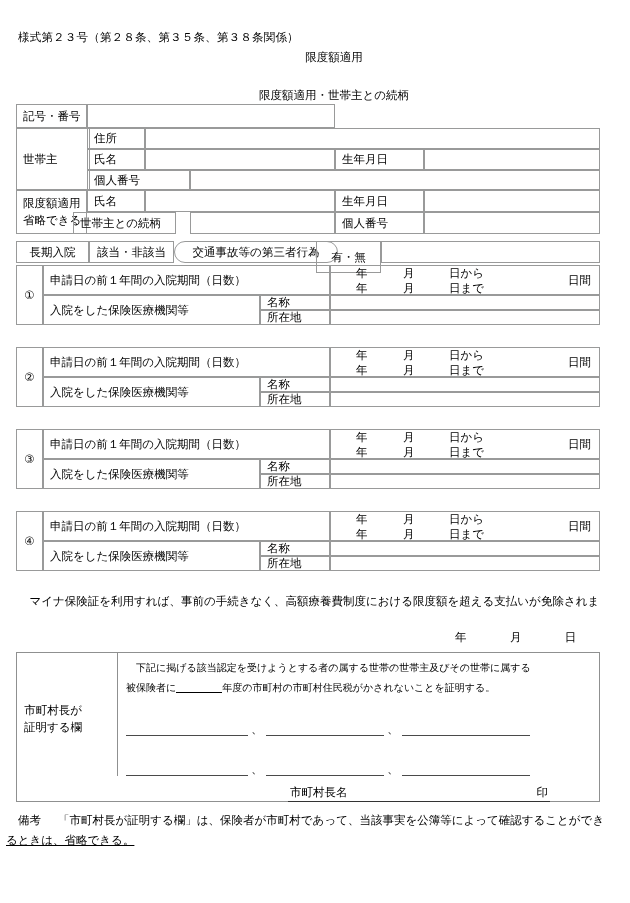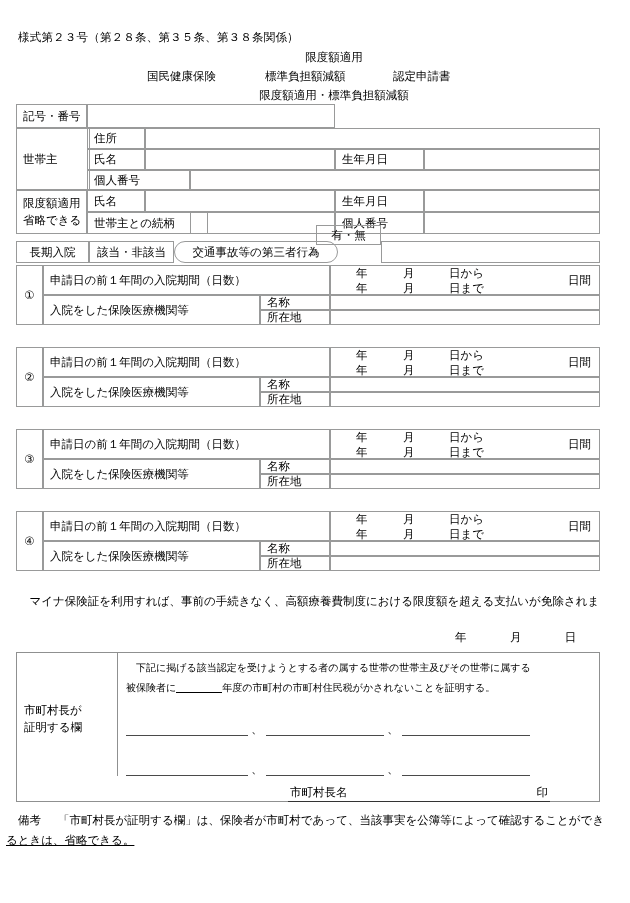--- a/index.html
+++ b/index.html
@@ -213,11 +213,6 @@
 
   <div class="title-block">
     <div class="title-line1">限度額適用</div>
-    <div class="title-line2">
-      <span class="t-left">国民健康保険</span>
-      <span class="t-mid">標準負担額減額</span>
-      <span class="t-right">認定申請書</span>
-    </div>
     <div class="title-line3">限度額適用・標準負担額減額</div>
   </div>
 

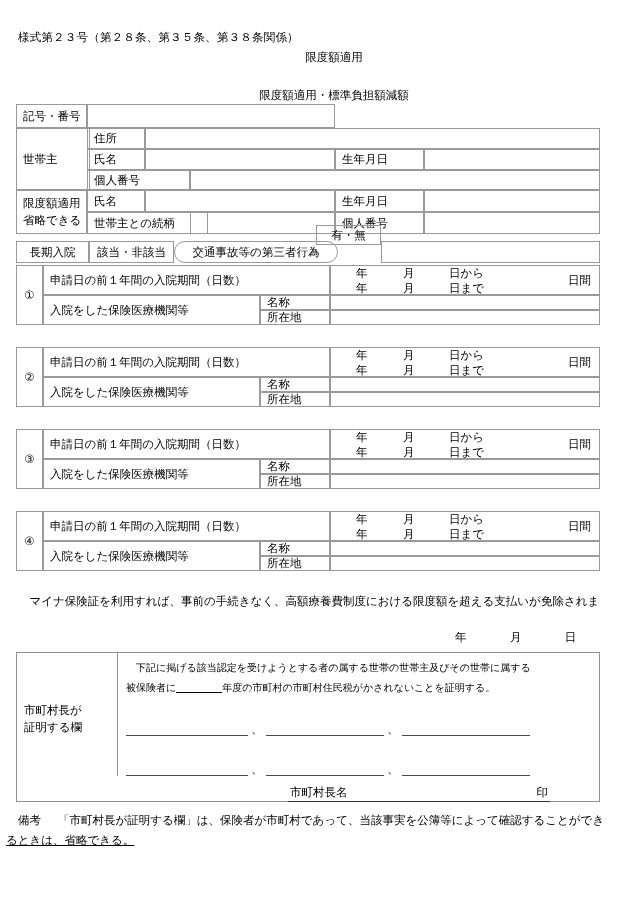--- a/index.html
+++ b/index.html
@@ -213,7 +213,7 @@
 
   <div class="title-block">
     <div class="title-line1">限度額適用</div>
-    <div class="title-line3">限度額適用・標準負担額減額</div>
+    <div class="title-line3">限度額適用・世帯主との続柄</div>
   </div>
 
   <div class="cell lbl" style="left:16px; top:104px; width:71px; height:24px;">記号・番号</div>

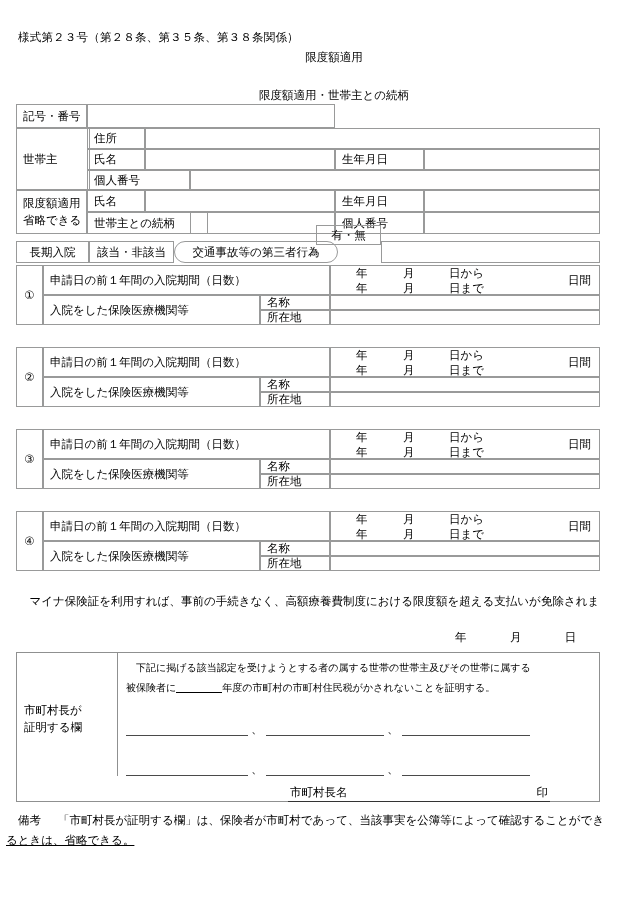--- a/index.html
+++ b/index.html
@@ -242,7 +242,7 @@
   <div class="cell lbl" style="left:335px; top:190px; width:89px; height:22px;">生年月日</div>
   <div class="cell blank" style="left:424px; top:190px; width:176px; height:22px;"></div>
 
-  <div class="cell lbl" style="left:87px; top:212px; width:121px; height:22px;">世帯主との続柄</div>
+  <div class="cell lbl" style="left:73px; top:212px; width:103px; height:22px;">世帯主との続柄</div>
   <div class="cell blank" style="left:190px; top:212px; width:145px; height:22px;"></div>
   <div class="cell lbl" style="left:335px; top:212px; width:89px; height:22px;">個人番号</div>
   <div class="cell blank" style="left:424px; top:212px; width:176px; height:22px;"></div>

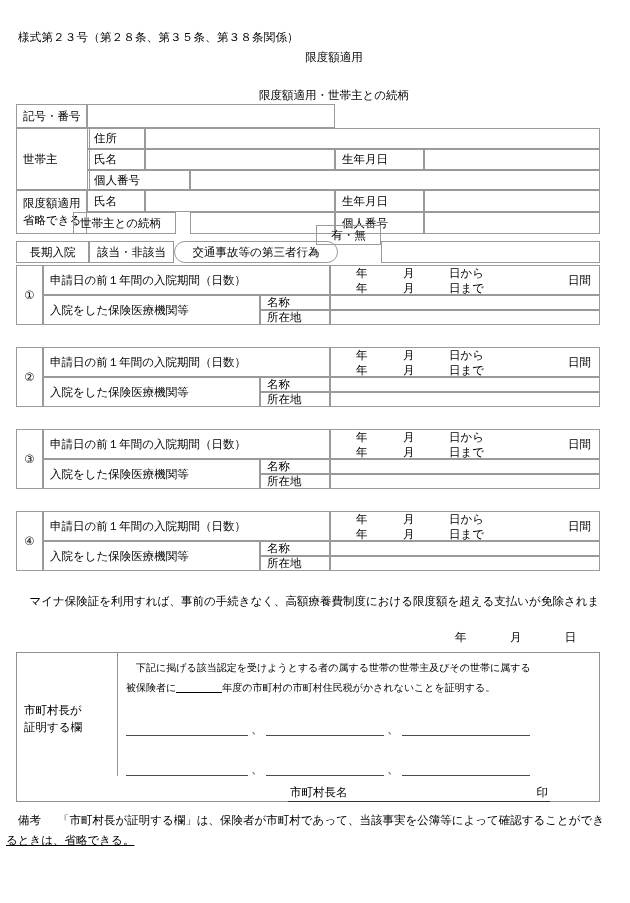--- a/index.html
+++ b/index.html
@@ -250,7 +250,7 @@
   <div class="cell ctr" style="left:16px; top:241px; width:73px; height:22px;">長期入院</div>
   <div class="cell ctr" style="left:89px; top:241px; width:85px; height:22px;">該当・非該当</div>
   <div class="cell ctr" style="left:174px; top:241px; width:164px; height:22px;border-radius:11px;">交通事故等の第三者行為</div>
-  <div class="cell ctr" style="left:316px; top:225px; width:65px; height:20px;">有・無</div>
+  <div class="cell ctr" style="left:316px; top:241px; width:65px; height:32px;">有・無</div>
   <div class="cell blank" style="left:381px; top:241px; width:219px; height:22px;"></div>
 
   <div class="cell ctr" style="left:16px; top:265px; width:27px; height:60px;">①</div>

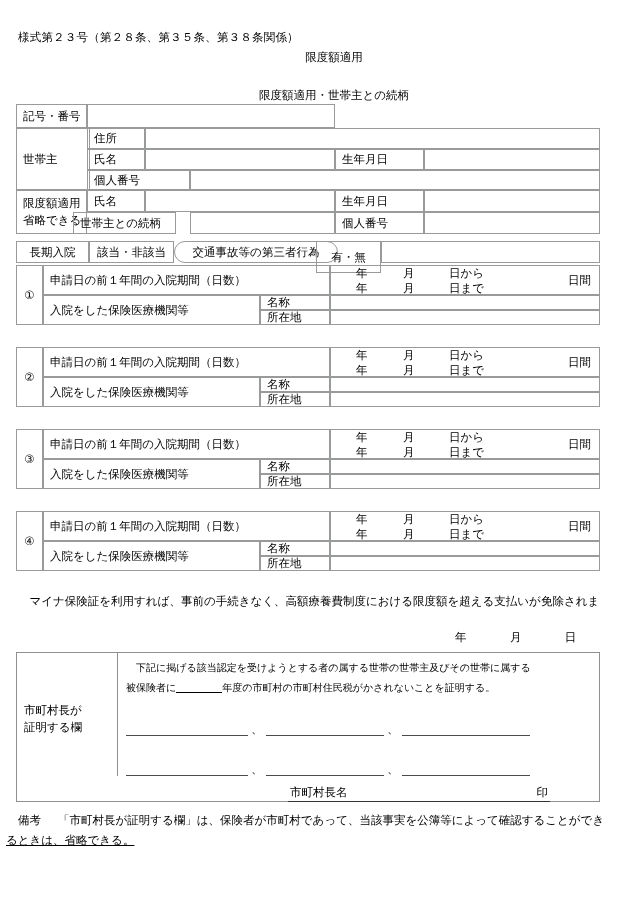--- a/index.html
+++ b/index.html
@@ -354,7 +354,7 @@
   </div>
 
   <div class="cert-box" style="left:16px; top:652px; width:584px; height:150px;"></div>
-  <div class="cert-left" style="left:16px; top:652px; width:102px; height:124px;">
+  <div class="cert-left" style="left:16px; top:652px; width:102px; height:124px;text-align:center;">
     <div class="cl-in">
       <div>市町村長が</div>
       <div>証明する欄</div>

